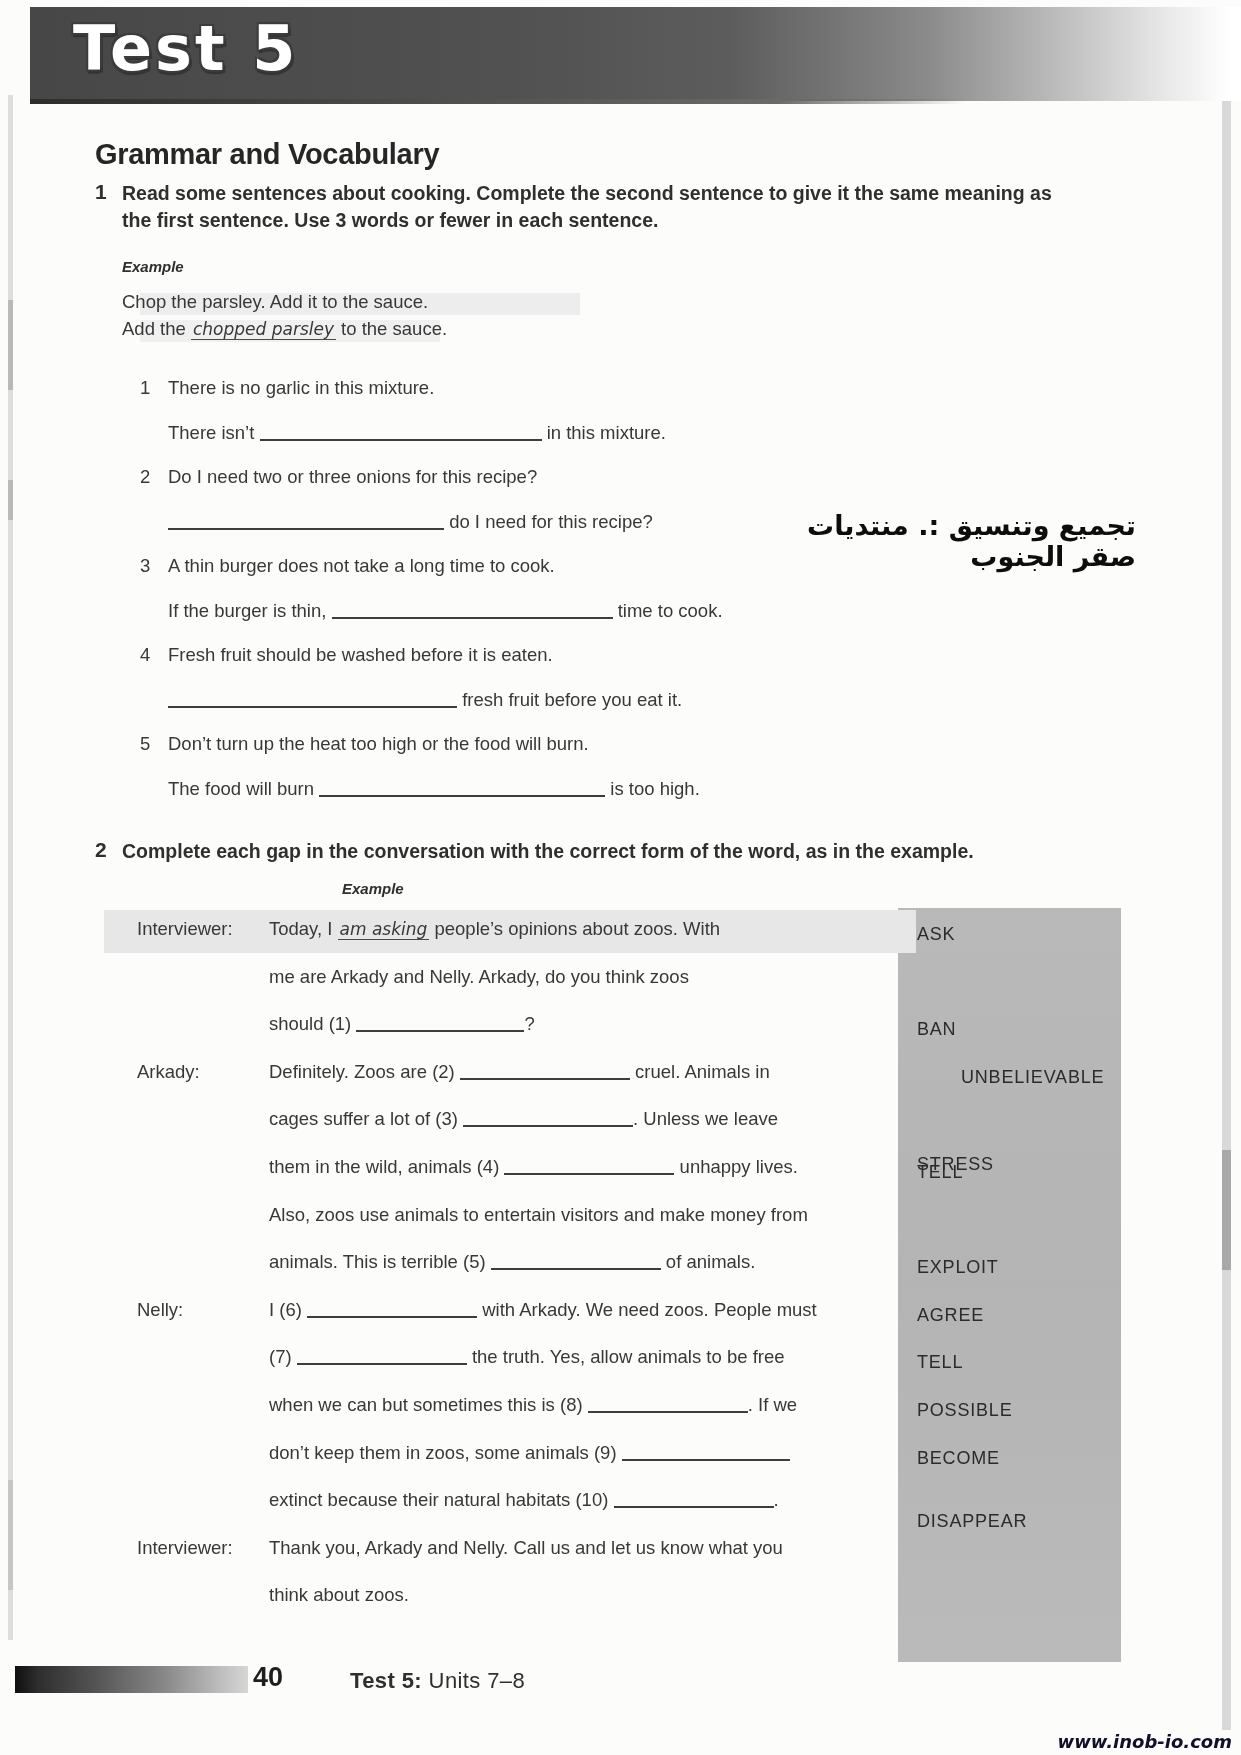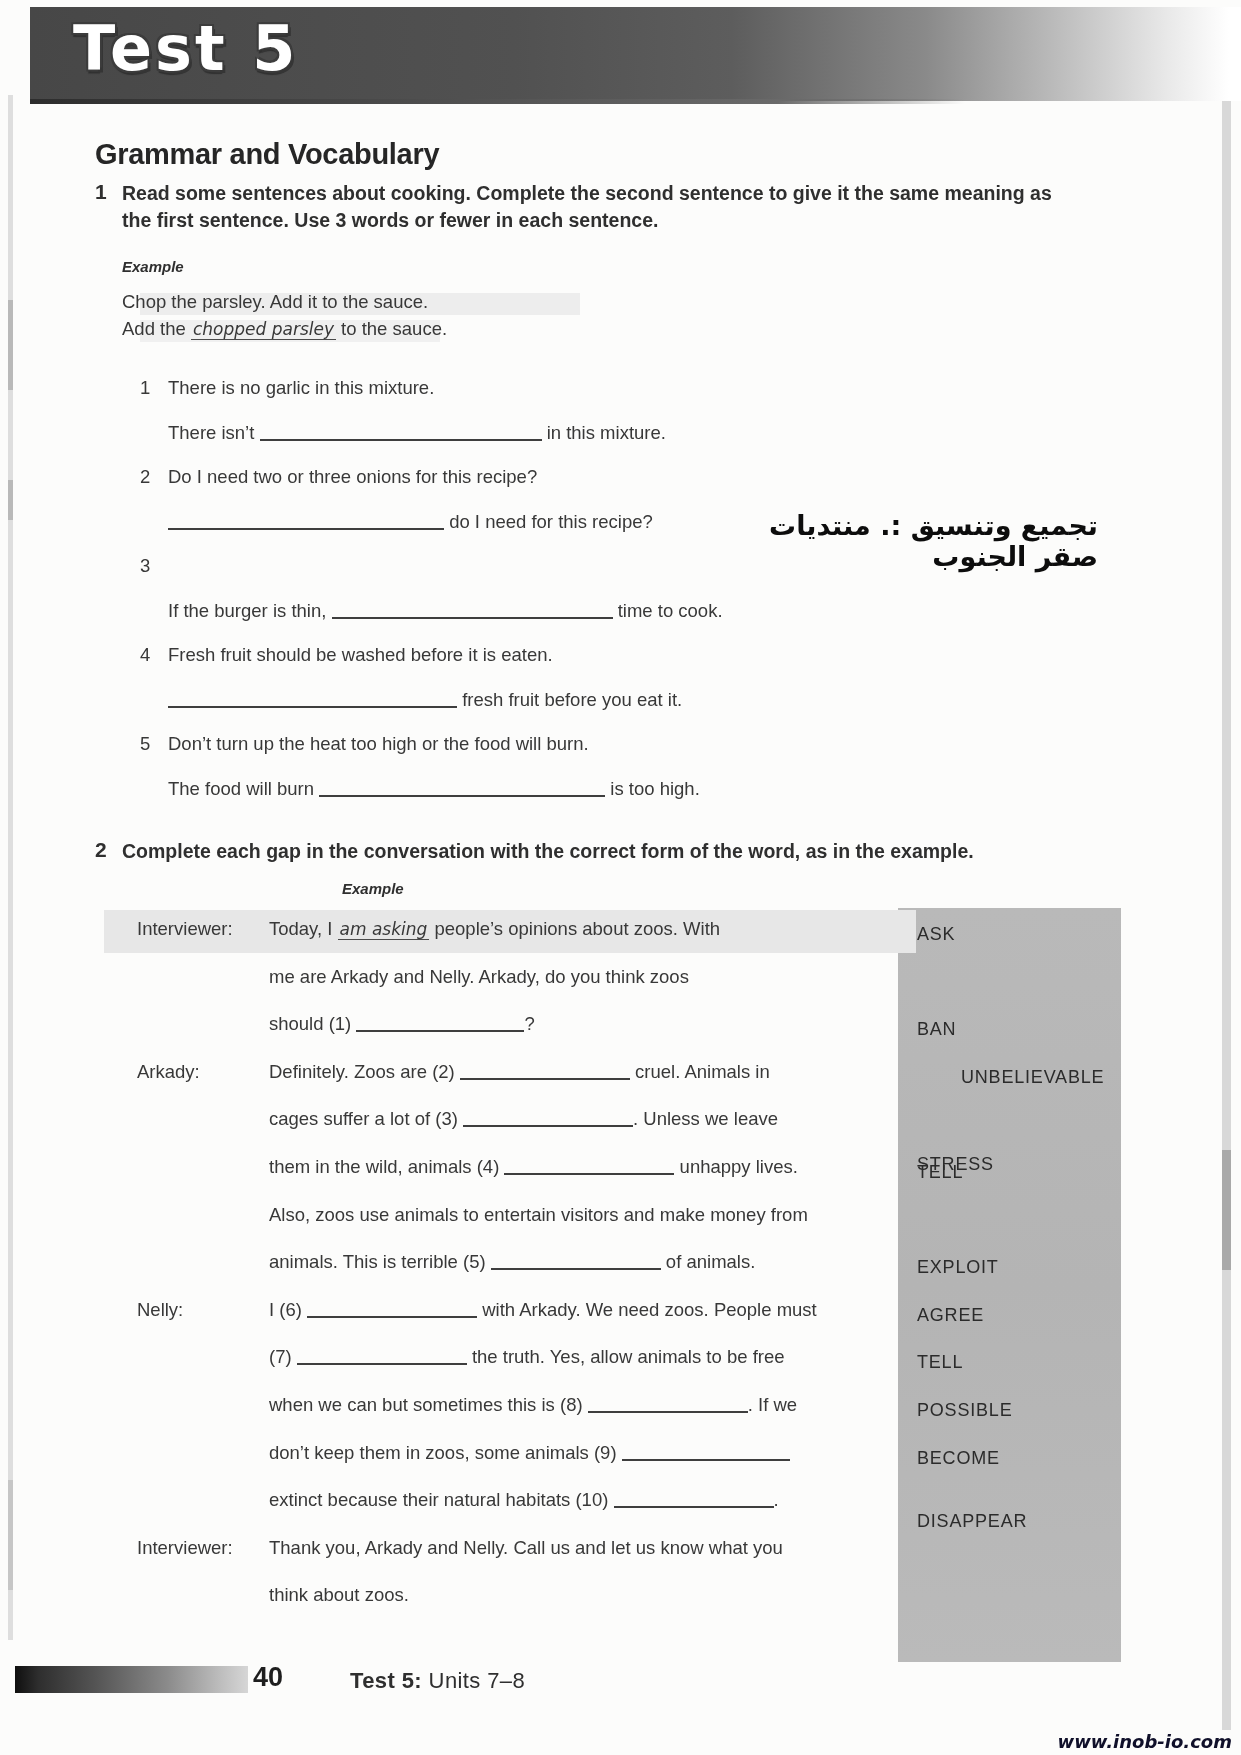--- a/index.html
+++ b/index.html
@@ -43,7 +43,7 @@
   .q-answer{font-size:18.5px;line-height:24px;margin-bottom:20px;margin-left:28px;}
   .blank{display:inline-block;border-bottom:2px solid #3e3e3e;height:14px;vertical-align:-2px;}
 
-  .arabic{position:absolute;left:736px;top:510px;width:362px;direction:rtl;text-align:right;
+  .arabic{position:absolute;left:774px;top:510px;width:362px;direction:rtl;text-align:right;
           font-family:"DejaVu Sans",sans-serif;font-size:27px;font-weight:bold;color:#0d0d0d;}
 
   .example2-label{position:absolute;left:342px;top:880px;}

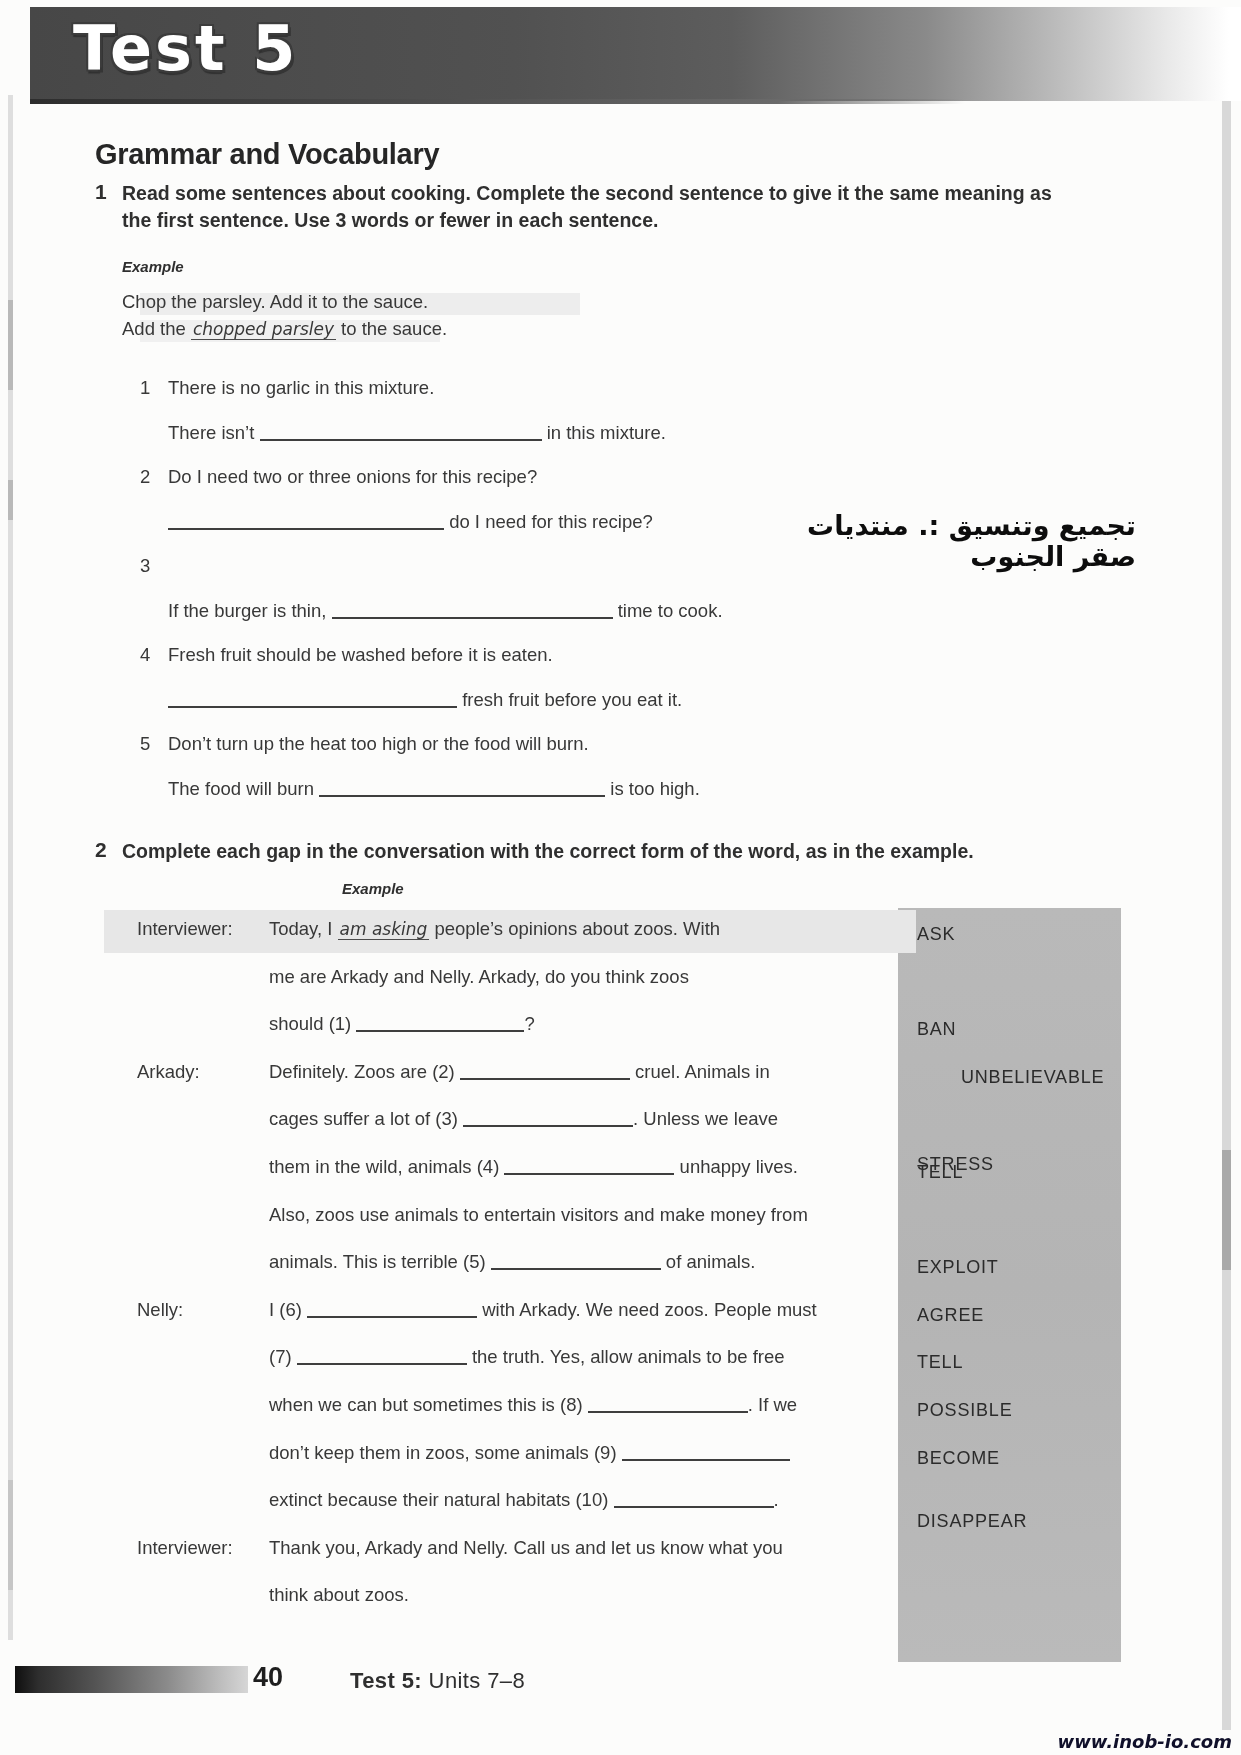--- a/index.html
+++ b/index.html
@@ -112,6 +112,7 @@
       <div class="q-answer"><span class="blank" style="width: 276px;"></span><span> do I need for this recipe?</span></div>
       <div class="q-prompt">
         <span class="q-num">3</span>
+        <span>A thin burger does not take a long time to cook.</span>
       </div>
       <div class="q-answer"><span>If the burger is thin, </span><span class="blank" style="width: 281px;"></span><span> time to cook.</span></div>
       <div class="q-prompt">

